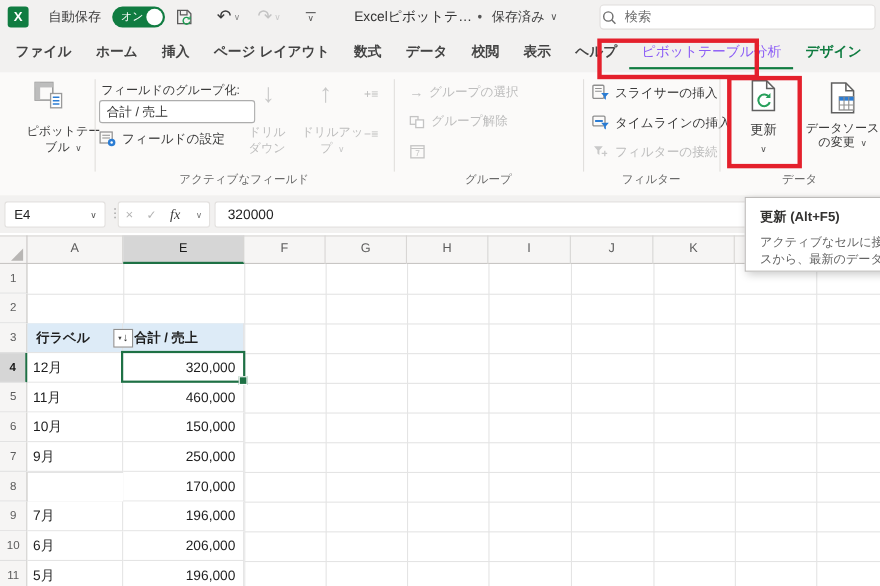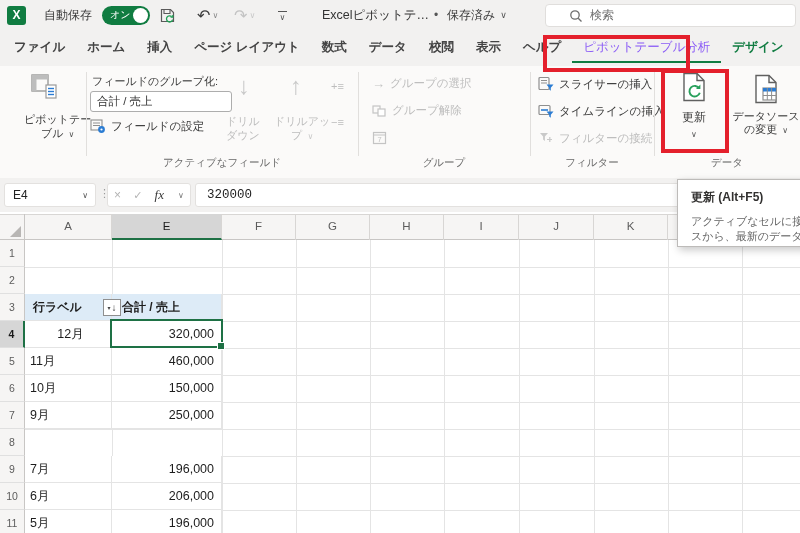--- a/index.html
+++ b/index.html
@@ -52,7 +52,7 @@
   #tooltip{position:absolute;left:677px;top:179px;width:230px;height:68px;background:#fff;border:1px solid #bdbbb9;box-shadow:2px 3px 8px rgba(0,0,0,.22);z-index:60;padding:9px 0 0 13px;box-sizing:border-box;}
   #tooltip .t{font-size:12px;font-weight:bold;color:#323130;white-space:nowrap;}
   #tooltip .b{font-size:11px;color:#646464;line-height:15px;white-space:nowrap;}
-  .searchbox{position:absolute;left:545px;top:4px;width:251px;height:23px;background:#fff;border:1px solid #e0deDC;border-radius:4px;display:flex;align-items:center;gap:7px;padding-left:23px;box-sizing:border-box;color:#6e6e6e;font-size:12px;}
+  .searchbox{position:absolute;left:545px;top:4px;width:251px;height:23px;background:#fff;border:1px solid #e0deDC;border-radius:4px;display:flex;align-items:center;gap:7px;padding-left:1px;box-sizing:border-box;color:#6e6e6e;font-size:12px;}
   .inpt{background:#fff;border:1px solid #adadad;border-radius:3px;box-sizing:border-box;font-size:11.5px;color:#333;display:flex;align-items:center;padding-left:6px;}
 </style>
 </head>

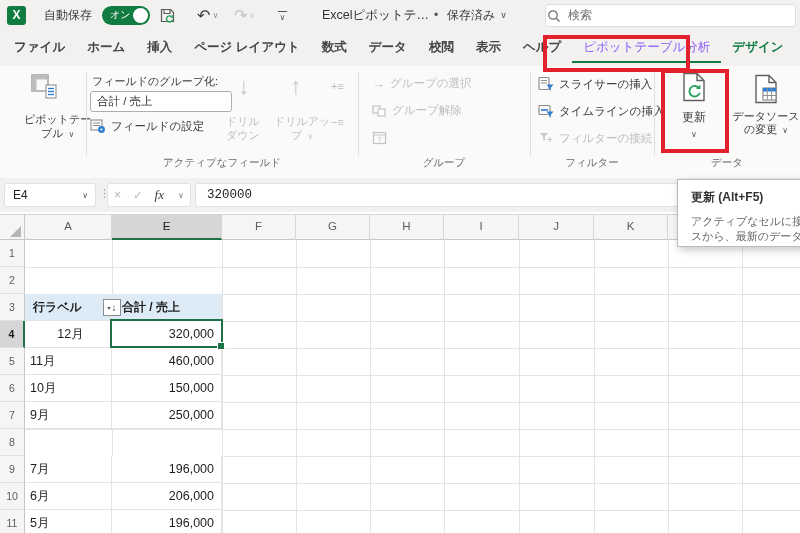--- a/index.html
+++ b/index.html
@@ -262,7 +262,7 @@
       <span style="color:#3b3b3b;font-size:13px;font-style:italic;font-family:'Liberation Serif','DejaVu Serif',serif;">fx</span>
       <span class="chev" style="color:#777;">∨</span>
     </div>
-    <div class="fbox" style="left:195px;width:605px;border-radius:3px 0 0 3px;font-family:Liberation Mono, monospace;">
+    <div class="fbox" style="left:195px;width:605px;border-radius:3px 0 0 3px;">
       <span style="padding-left:11px;font-size:12.5px;color:#222;">320000</span>
     </div>
   </div>

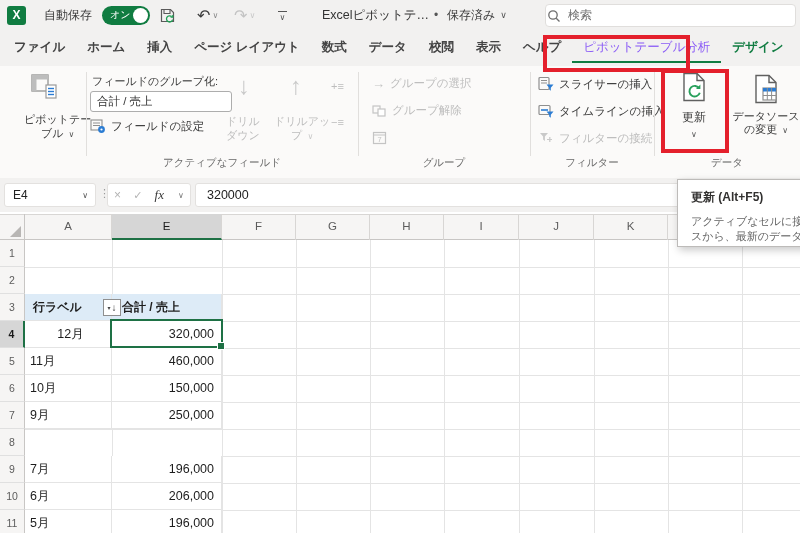--- a/index.html
+++ b/index.html
@@ -326,7 +326,7 @@
       <span>合計 / 売上</span>
     </div>
 
-    <div class="cell txt" style="left:25px;top:109px;width:87px;text-align:center;"><span>12月</span></div>
+    <div class="cell txt" style="left:25px;top:109px;width:87px;"><span>12月</span></div>
     <div class="cell num" style="left:112px;top:109px;width:110px;"><span>320,000</span></div>
     <div class="cell txt" style="left:25px;top:136px;width:87px;"><span>11月</span></div>
     <div class="cell num" style="left:112px;top:136px;width:110px;"><span>460,000</span></div>

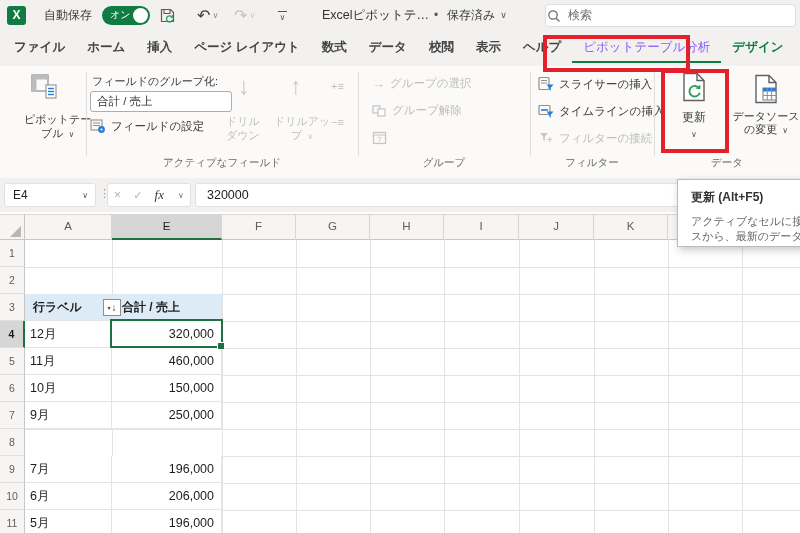--- a/index.html
+++ b/index.html
@@ -334,6 +334,7 @@
     <div class="cell num" style="left:112px;top:163px;width:110px;"><span>150,000</span></div>
     <div class="cell txt" style="left:25px;top:190px;width:87px;"><span>9月</span></div>
     <div class="cell num" style="left:112px;top:190px;width:110px;"><span>250,000</span></div>
+    <div class="cell num" style="left:112px;top:217px;width:110px;"><span>170,000</span></div>
     <div class="cell txt" style="left:25px;top:244px;width:87px;"><span>7月</span></div>
     <div class="cell num" style="left:112px;top:244px;width:110px;"><span>196,000</span></div>
     <div class="cell txt" style="left:25px;top:271px;width:87px;"><span>6月</span></div>

